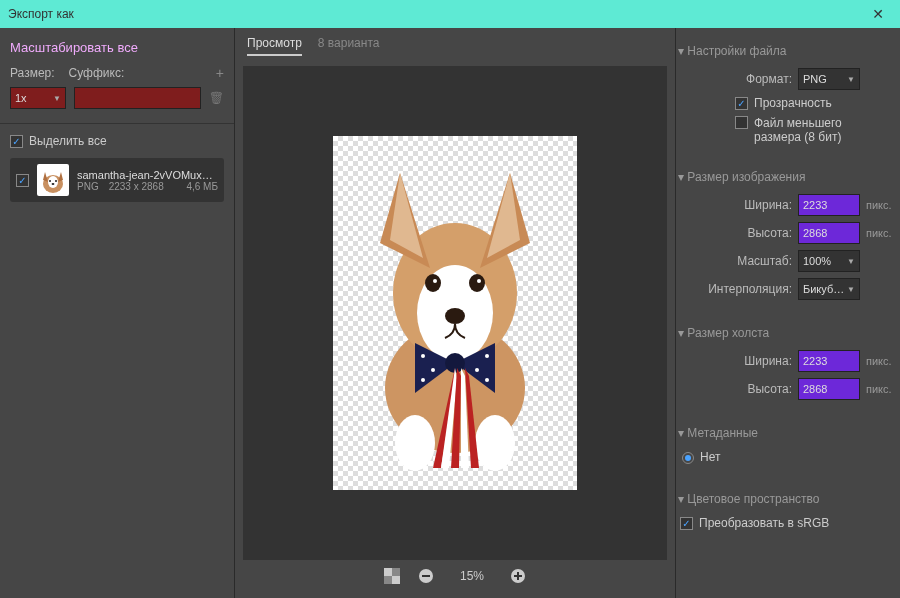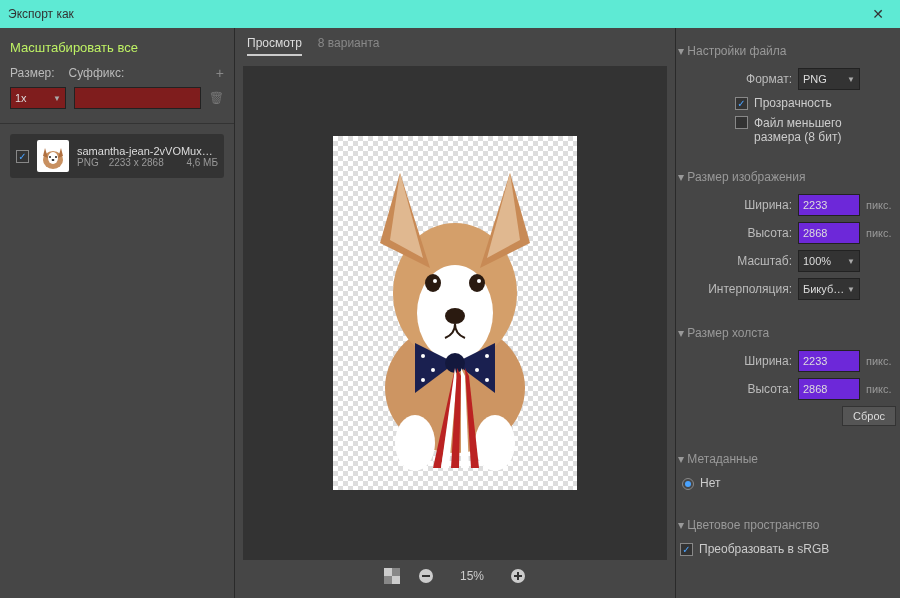--- a/index.html
+++ b/index.html
@@ -9,7 +9,7 @@
   .titlebar .close { font-size: 14px; cursor: pointer; padding: 0 8px; }
   .main { display: flex; height: 570px; background: #464646; }
   .left-panel { width: 235px; background: #464646; padding: 12px 10px; border-right: 1px solid #2a2a2a; }
-  .section-title { color: #bef264; font-size: 13px; margin-bottom: 10px; }
+  .section-title { color: #f0abfc; font-size: 13px; margin-bottom: 10px; }
   .scale-row { display: flex; align-items: center; gap: 14px; margin-bottom: 6px; }
   .scale-row label { color: #bbb; font-size: 12px; }
   .plus-btn { margin-left: auto; color: #888; cursor: pointer; font-size: 14px; }

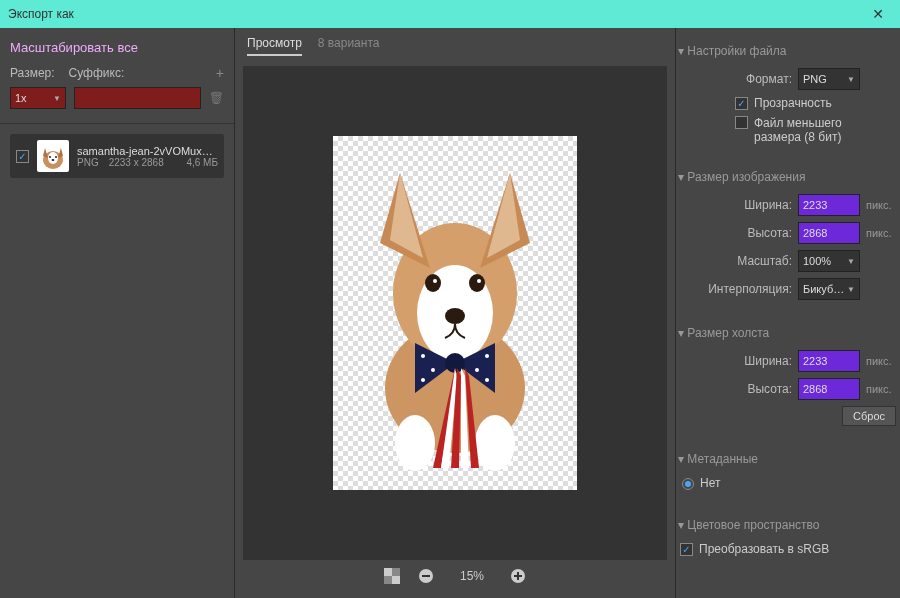--- a/index.html
+++ b/index.html
@@ -78,6 +78,10 @@
       <span style="color:#777;cursor:pointer">🗑</span>
     </div>
     <div style="height:1px;background:#333;margin:6px -10px 10px"></div>
+    <div class="chk-row">
+      <span class="chk checked"></span>
+      <span>Выделить все</span>
+    </div>
     <div class="asset-item">
       <span class="chk checked asset-chk"></span>
       <div class="thumb">

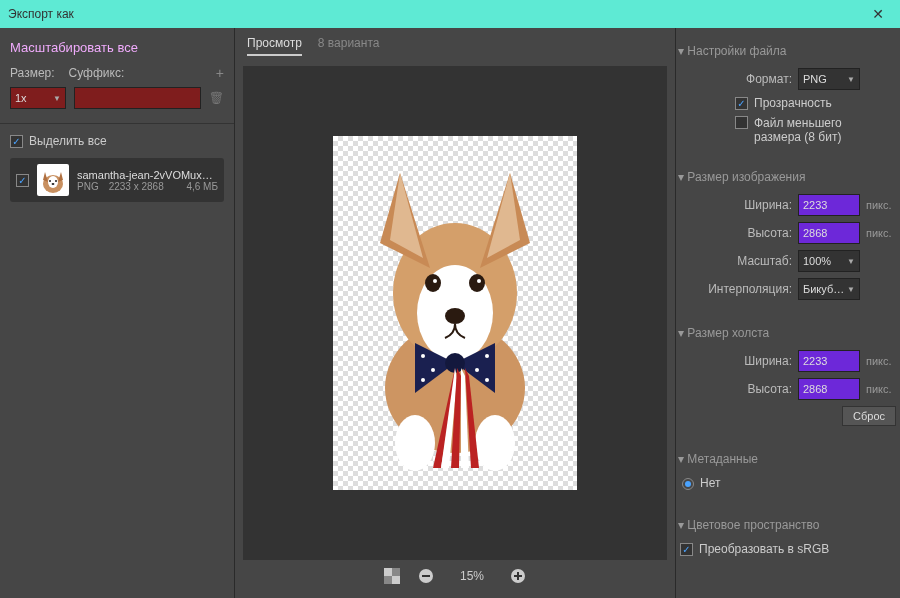--- a/index.html
+++ b/index.html
@@ -241,9 +241,6 @@
         <input class="num-input" value="2868" style="">
         <span class="unit">пикс.</span>
       </div>
-      <div class="form-row">
-        <button class="reset-btn">Сброс</button>
-      </div>
     </div>
 
     <div class="rp-section">

